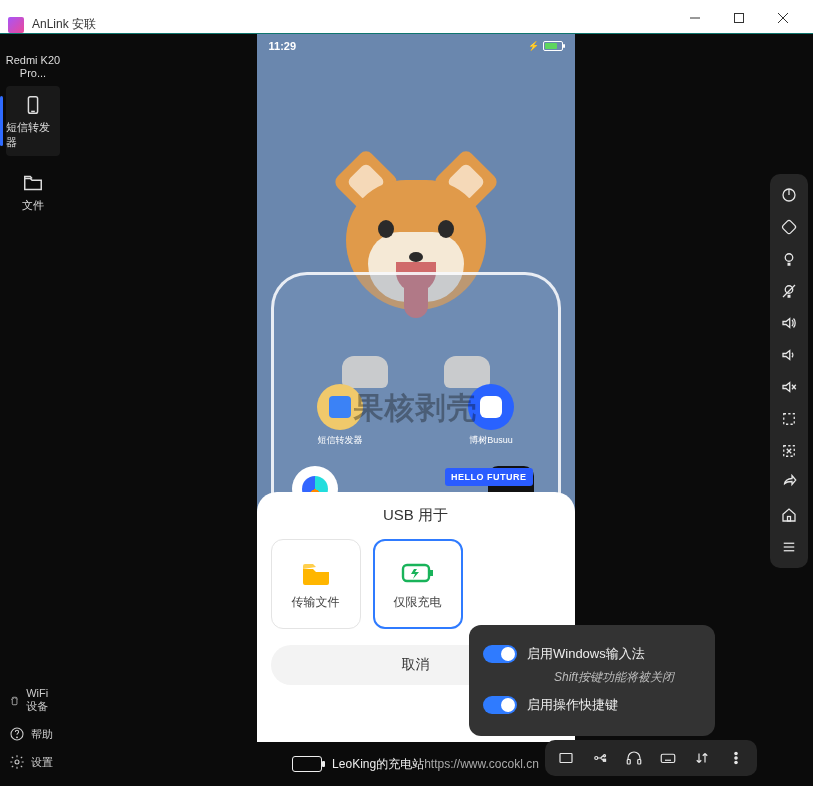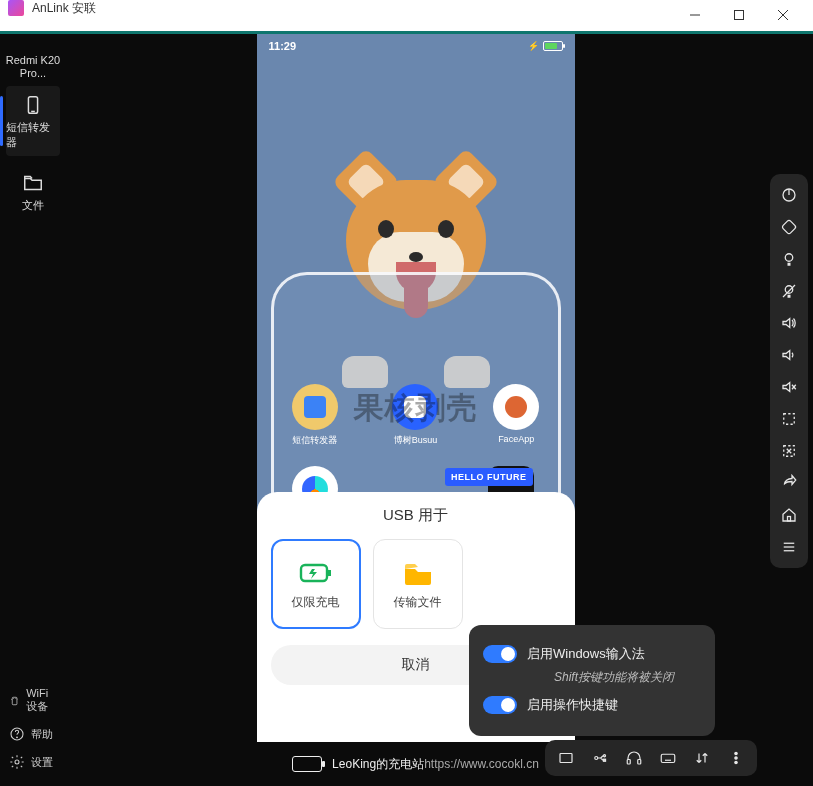--- a/index.html
+++ b/index.html
@@ -6,7 +6,7 @@
 body { font-family: "Microsoft YaHei", sans-serif; background: #fff; width: 813px; height: 786px; overflow: hidden; }
 
 
-.titlebar { height: 34px; display: flex; align-items: flex-start; padding: 0 8px; background: #fff; border-bottom: 3px solid #0f766e; }
+.titlebar { height: 34px; display: flex; align-items: flex-end; padding: 0 8px; background: #fff; border-bottom: 1px solid #0f766e; }
 .titlebar .logo { width: 16px; height: 16px; background: linear-gradient(135deg,#a855f7,#ec4899); border-radius: 2px; margin-right: 8px; }
 .titlebar .title { font-size: 12px; color: #333; }
 .titlebar .spacer { flex: 1; }

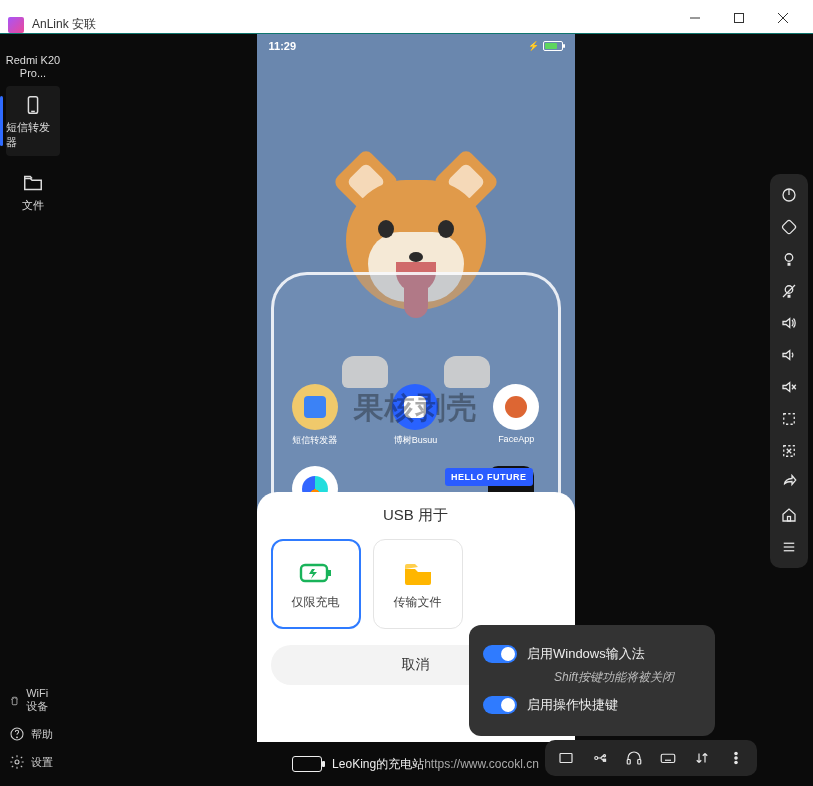--- a/index.html
+++ b/index.html
@@ -223,12 +223,6 @@
               </div>
               <div class="lbl">博树Busuu</div>
             </div>
-          <div class="appicon ic3">
-              <div class="iconcircle">
-                <div class="glyph" style="border-radius:50%;"></div>
-              </div>
-              <div class="lbl">FaceApp</div>
-            </div>
         </div>
         <div class="approw2">
           <div class="appicon">

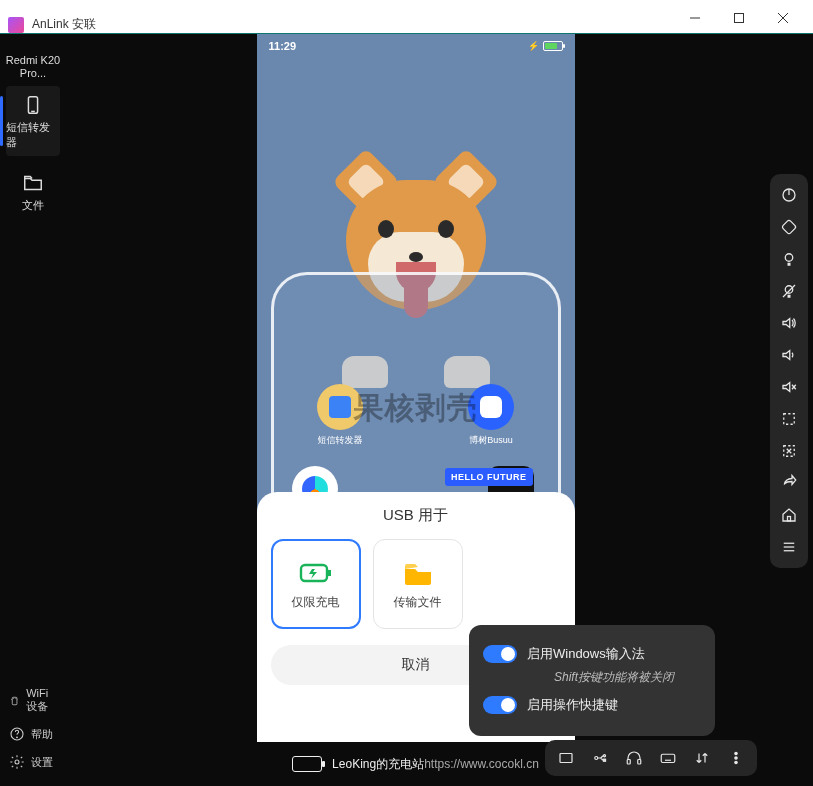--- a/index.html
+++ b/index.html
@@ -242,6 +242,13 @@
         <div class="sheet">
           <h3>USB 用于</h3>
           <div class="options">
+            <div class="opt">
+              <svg viewBox="0 0 34 28">
+                  <path d="M4 10h10l3 3h13v11a2 2 0 01-2 2H6a2 2 0 01-2-2z" fill="#ffb600"></path>
+                  <path d="M4 10V7a2 2 0 012-2h8l3 3" fill="#ffcf4d"></path>
+                </svg>
+              <span class="olbl">传输文件</span>
+            </div>
             <div class="opt sel">
               <svg viewBox="0 0 34 24">
                   <rect x="2" y="4" width="26" height="16" rx="4" stroke="#19b35a" stroke-width="2.4" fill="none"></rect>
@@ -249,13 +256,6 @@
                   <path d="M13 8l-3 5h4l-2 5 6-7h-4l2-3z" fill="#19b35a"></path>
                 </svg>
               <span class="olbl">仅限充电</span>
-            </div>
-            <div class="opt">
-              <svg viewBox="0 0 34 28">
-                  <path d="M4 10h10l3 3h13v11a2 2 0 01-2 2H6a2 2 0 01-2-2z" fill="#ffb600"></path>
-                  <path d="M4 10V7a2 2 0 012-2h8l3 3" fill="#ffcf4d"></path>
-                </svg>
-              <span class="olbl">传输文件</span>
             </div>
           </div>
           <div class="cancel">

